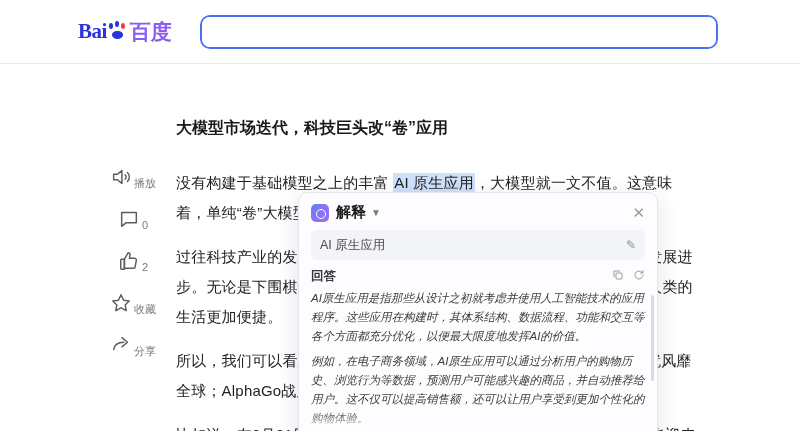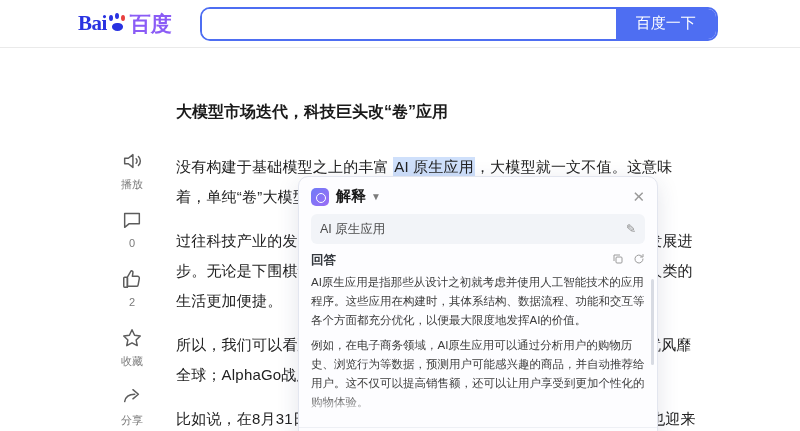--- a/index.html
+++ b/index.html
@@ -14,7 +14,7 @@
 
   
   .topbar {
-    height: 48px;
+    height: 64px;
     background: #fff;
     display: flex;
     align-items: center;

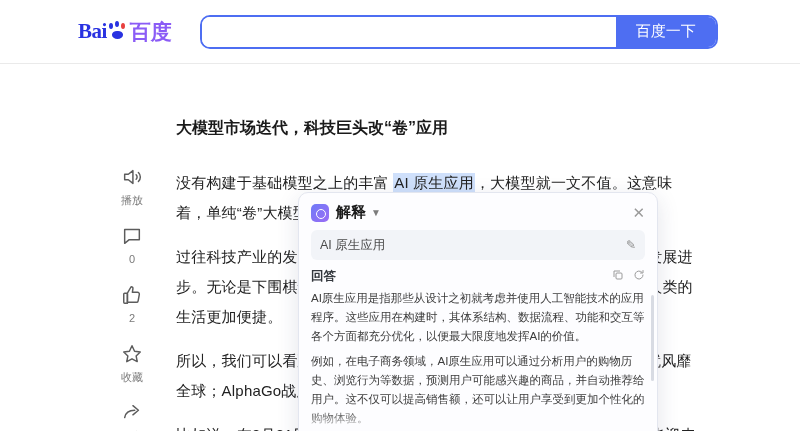--- a/index.html
+++ b/index.html
@@ -280,7 +280,6 @@
   </div>
   <div class="searchwrap">
     <input class="searchinput" type="text" value="" placeholder="" style="">
-    <button class="searchbtn">百度一下</button>
   </div>
 </div>
 

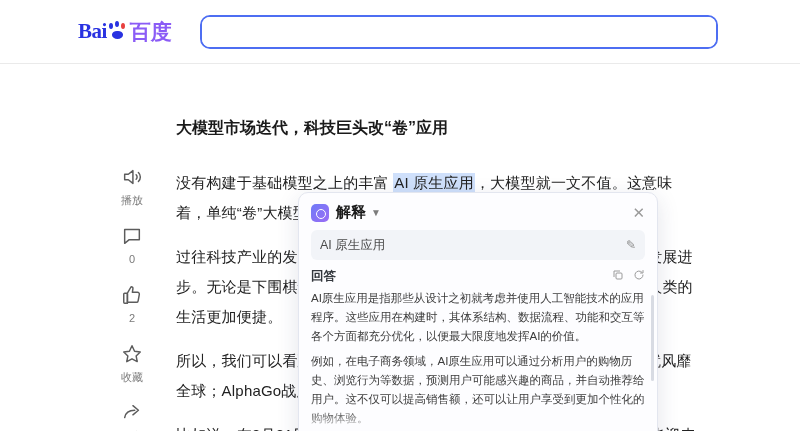--- a/index.html
+++ b/index.html
@@ -107,8 +107,7 @@
   }
   .rail-item {
     display: flex;
-    flex-direction: column;
-    align-items: center;
+    align-items: flex-end;
     cursor: pointer;
     user-select: none;
   }

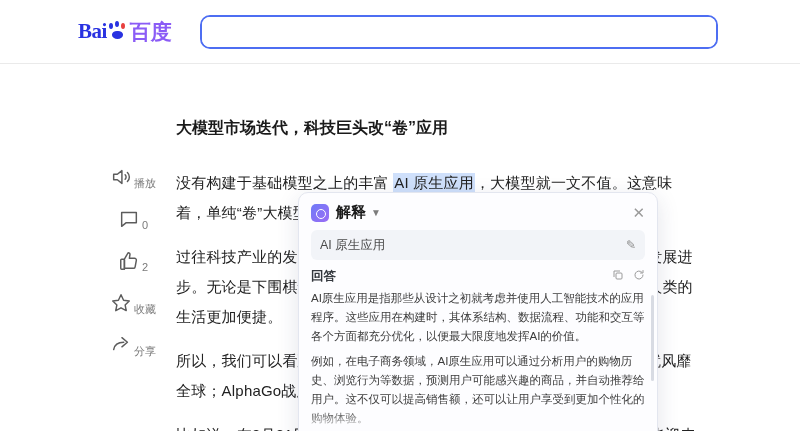--- a/index.html
+++ b/index.html
@@ -238,6 +238,7 @@
     line-height: 19px;
     color: #3c3c3c;
     margin: 0 0 6px 0;
+    font-style: italic;
   }
   .pop-fade {
     position: absolute;

